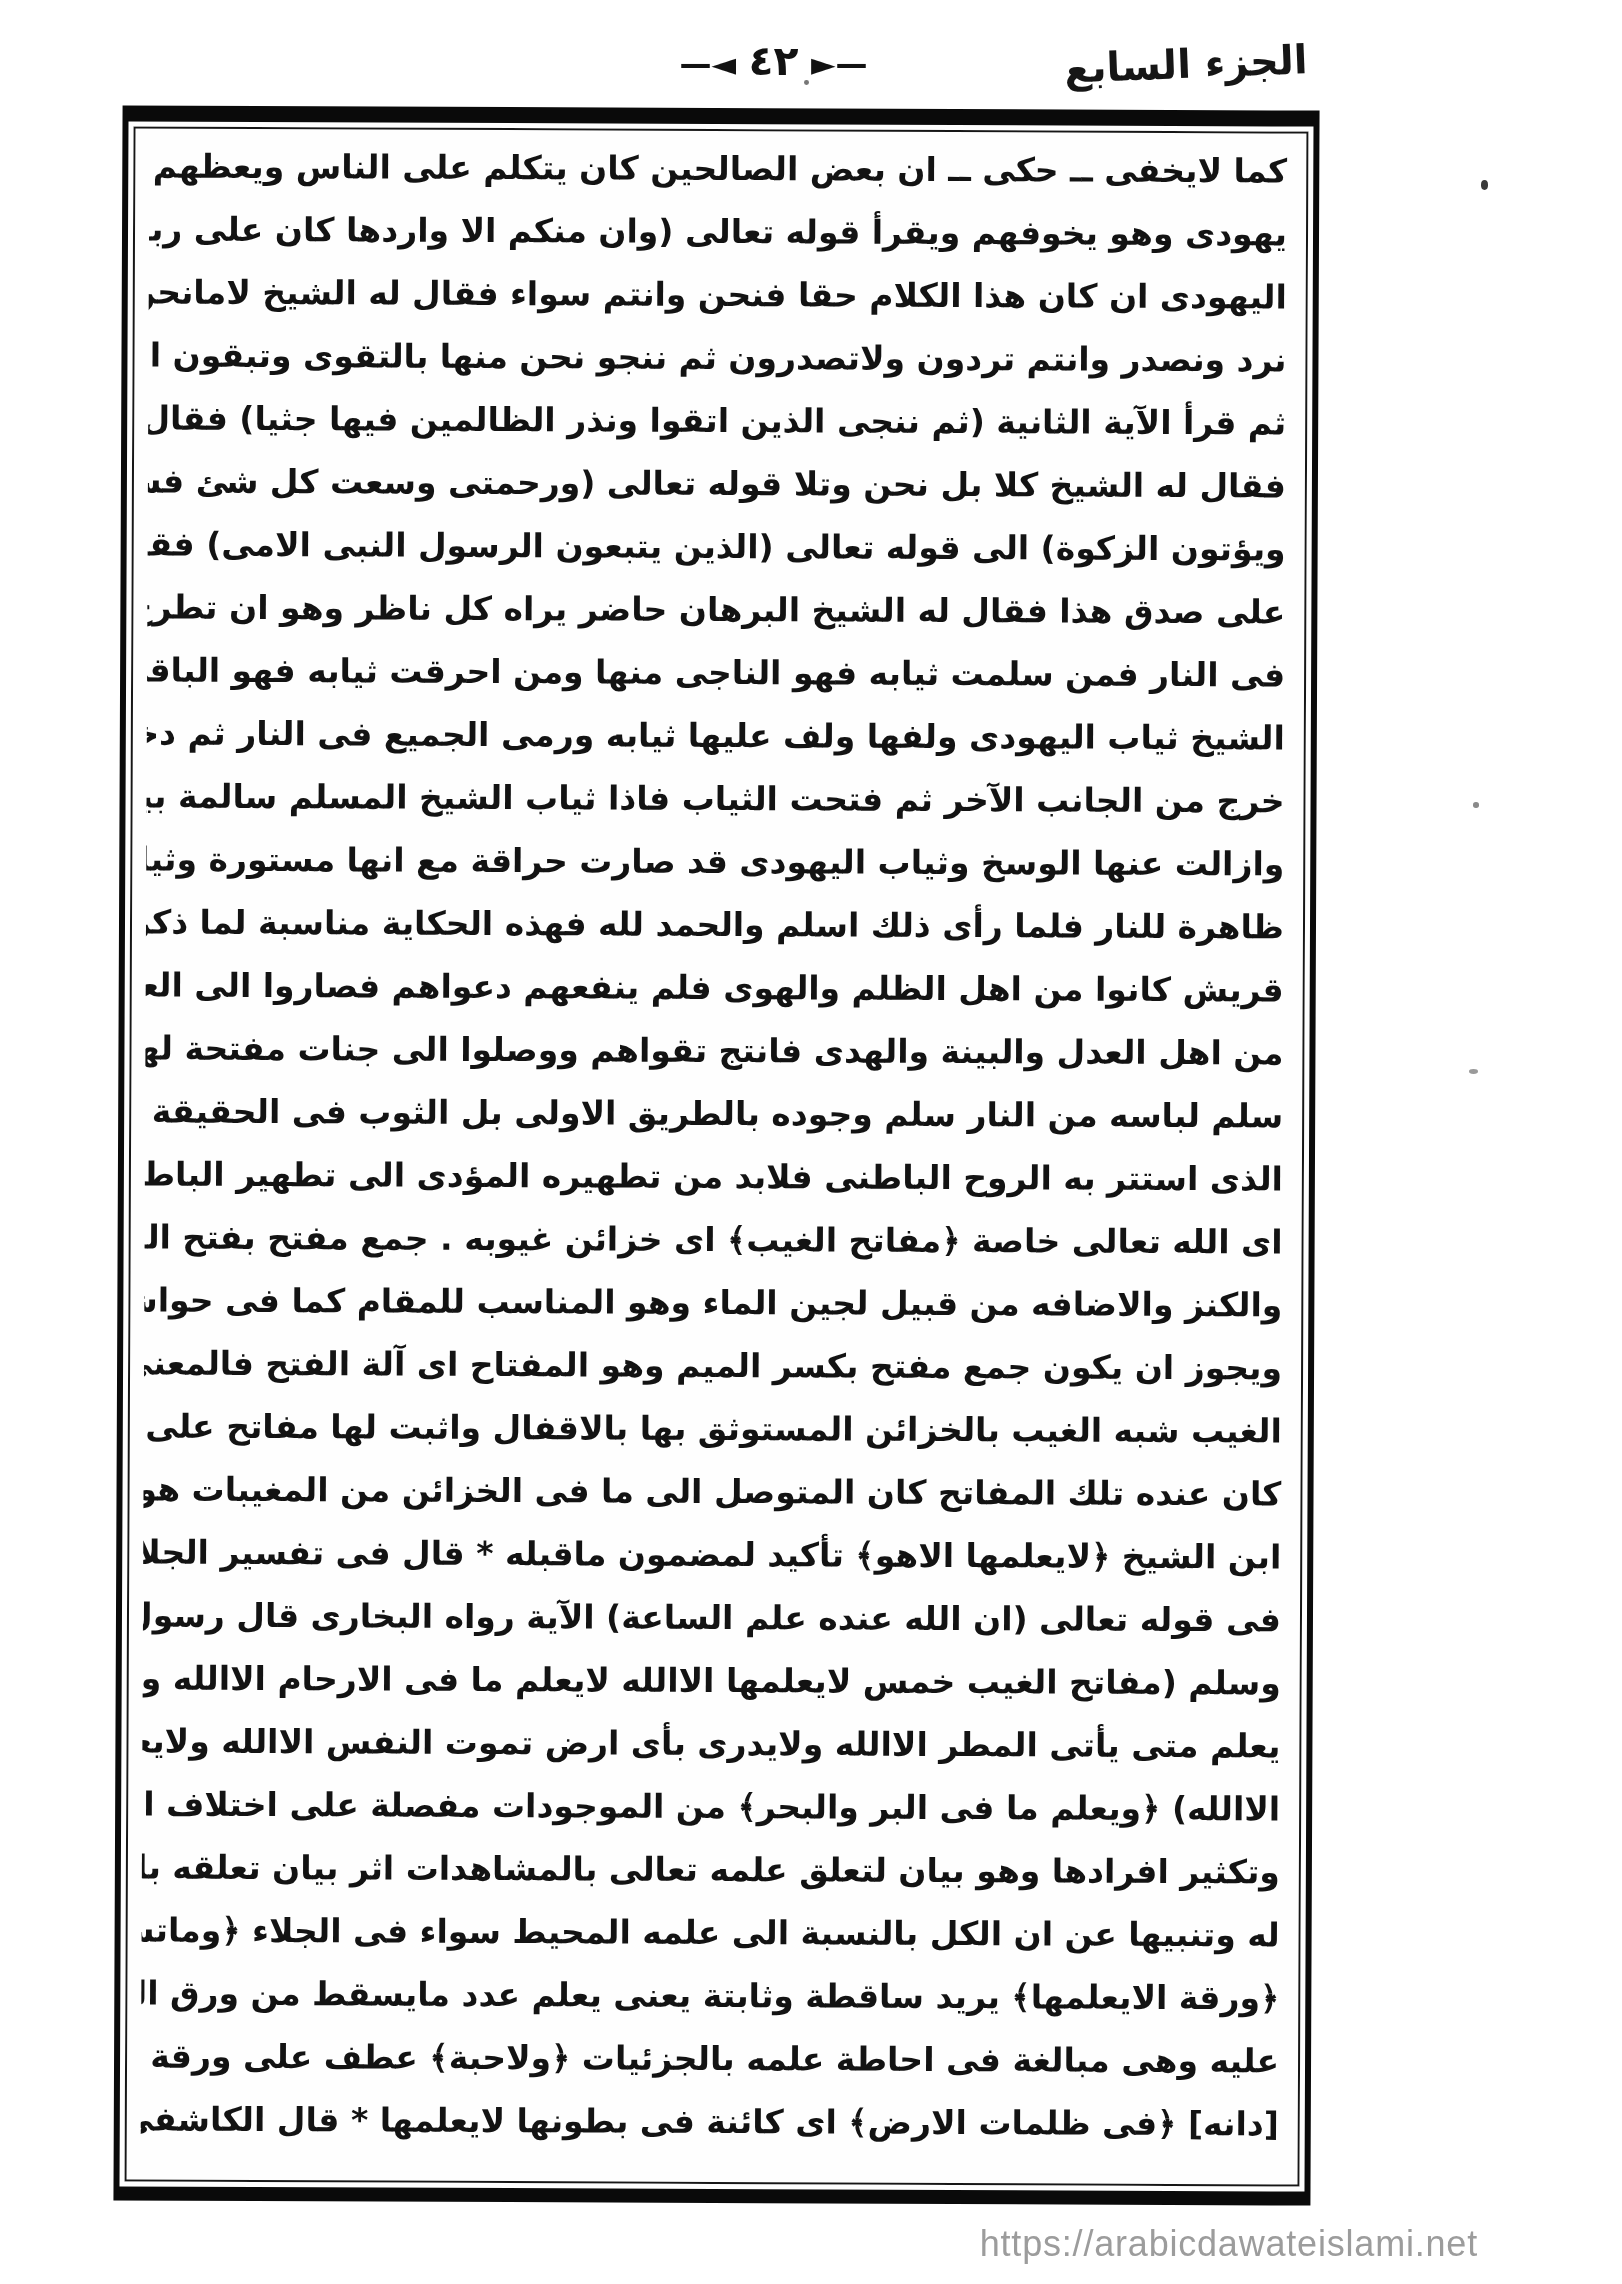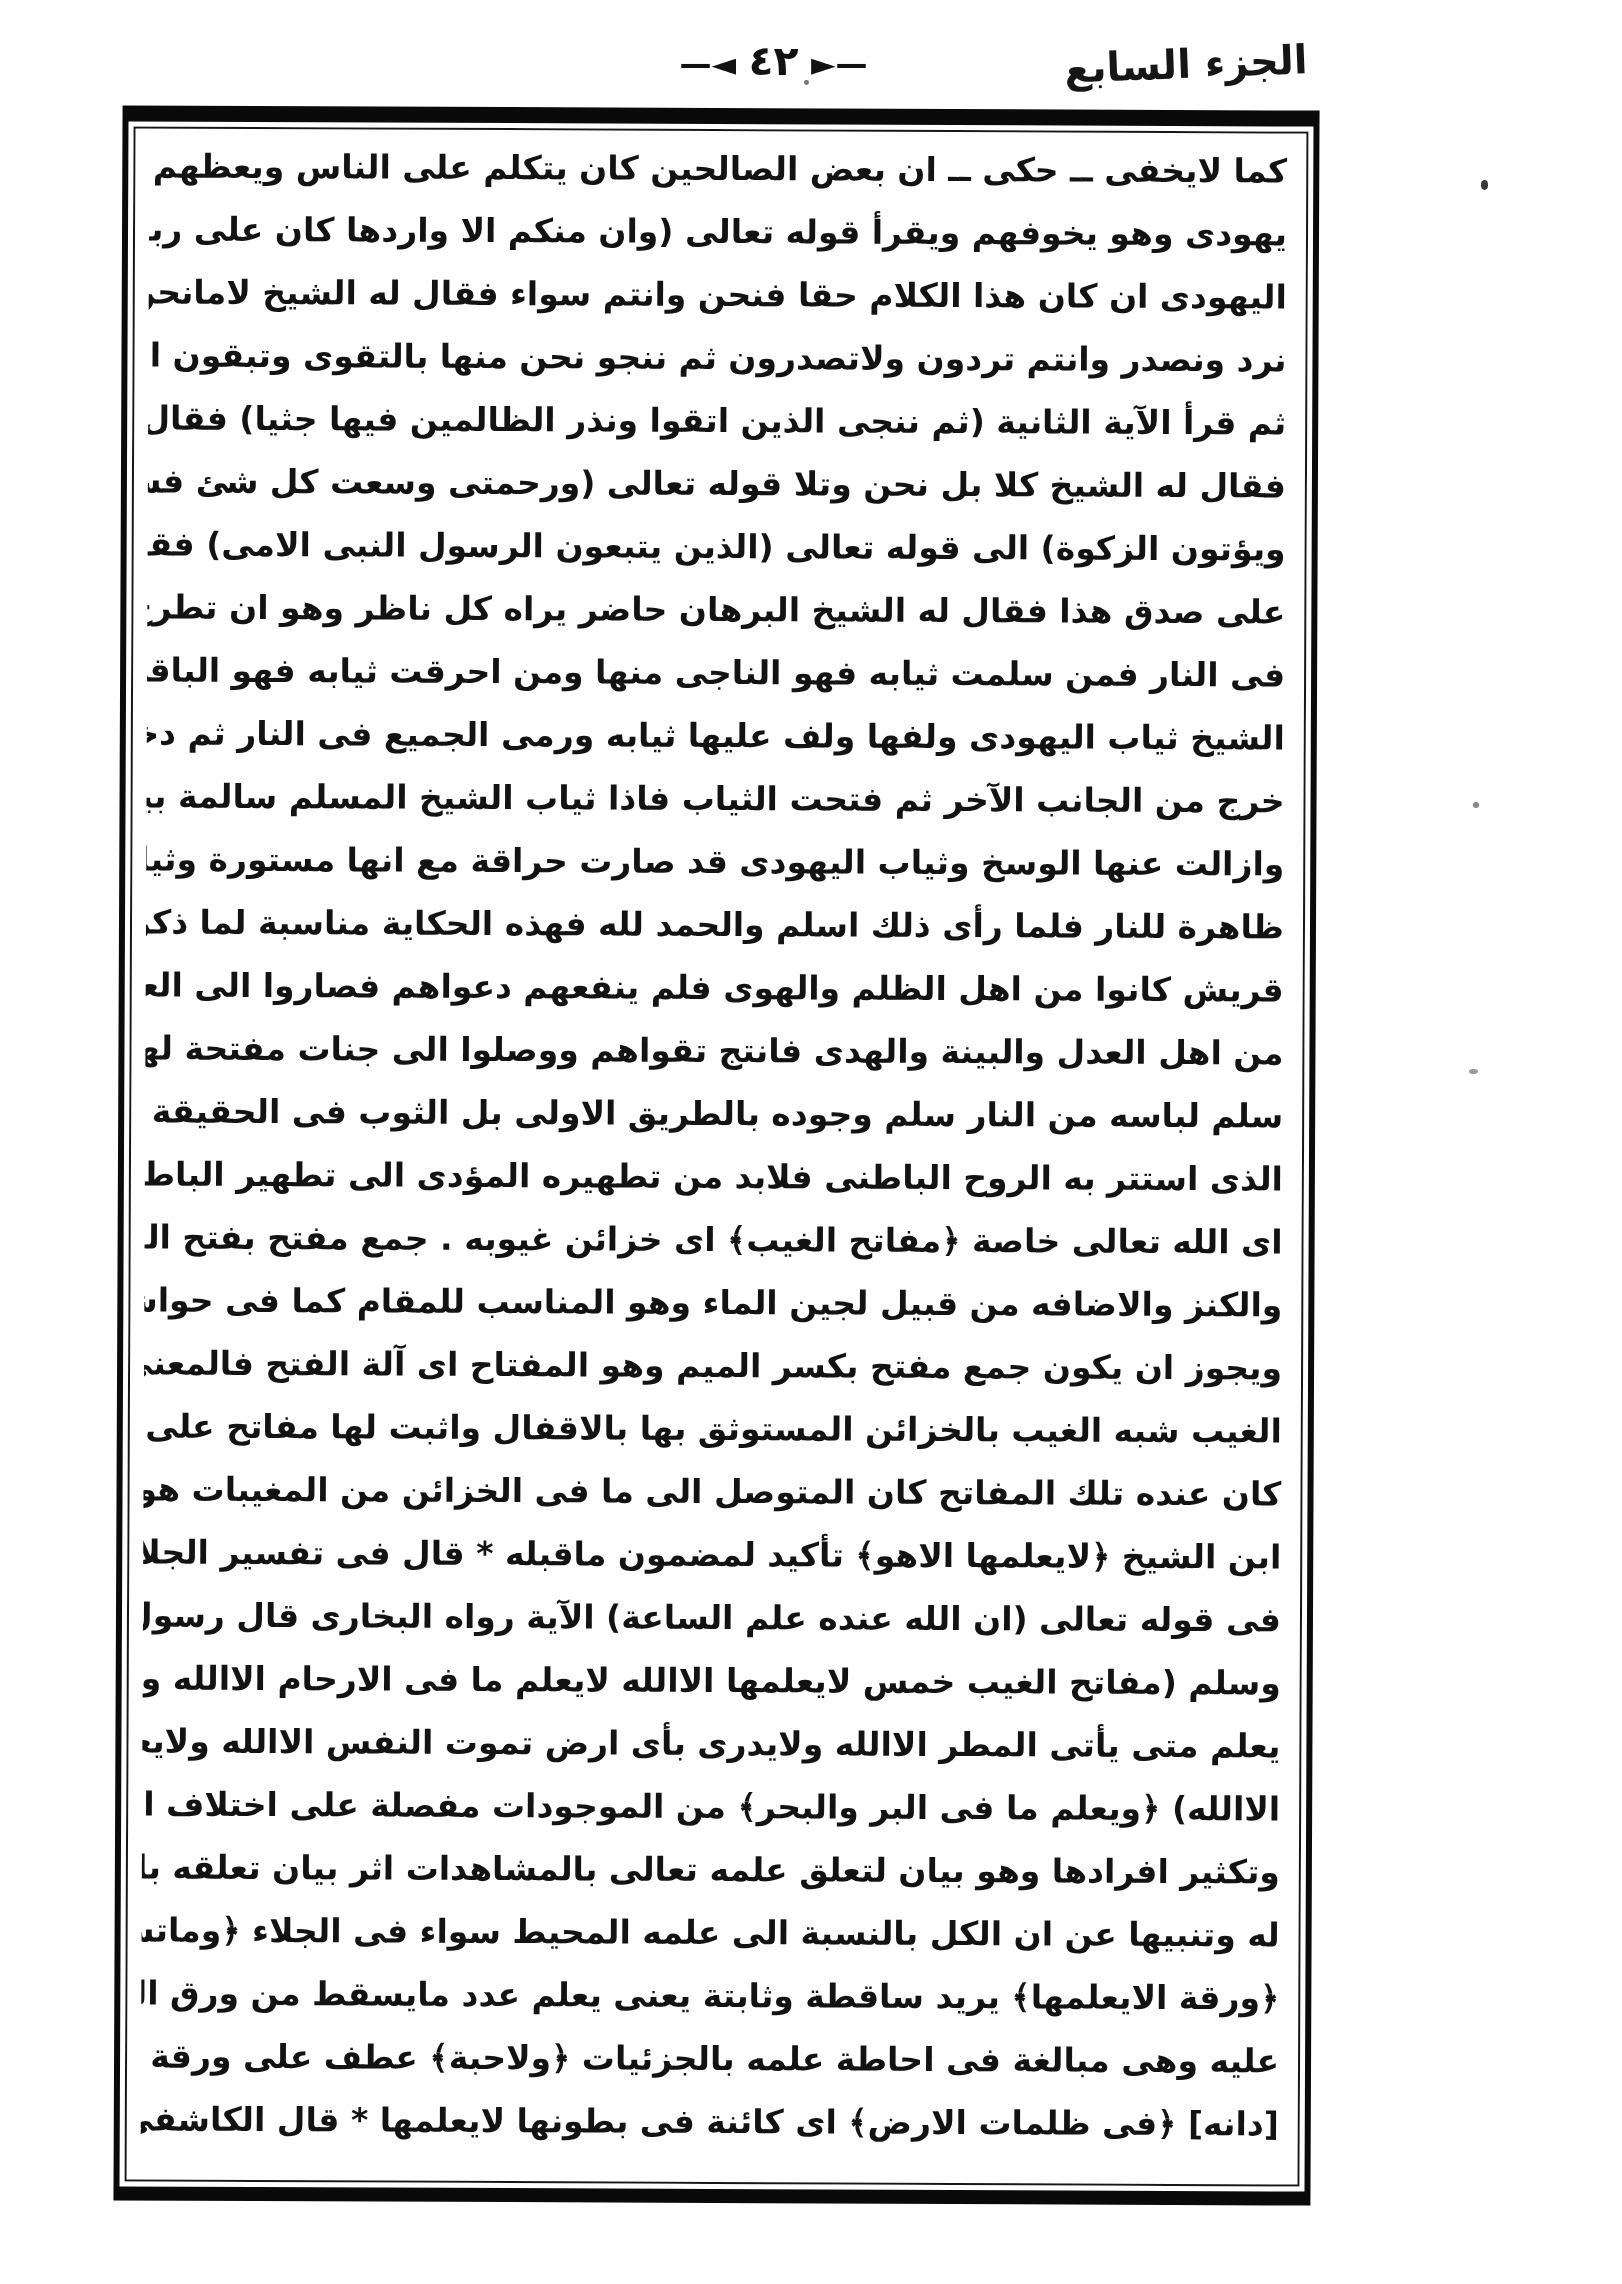--- a/index.html
+++ b/index.html
@@ -157,6 +157,7 @@
   <div class="speck s3"></div>
   <div class="speck s4"></div>
 
+  <div class="watermark">https://arabicdawateislami.net</div>
 
 </div>
 

